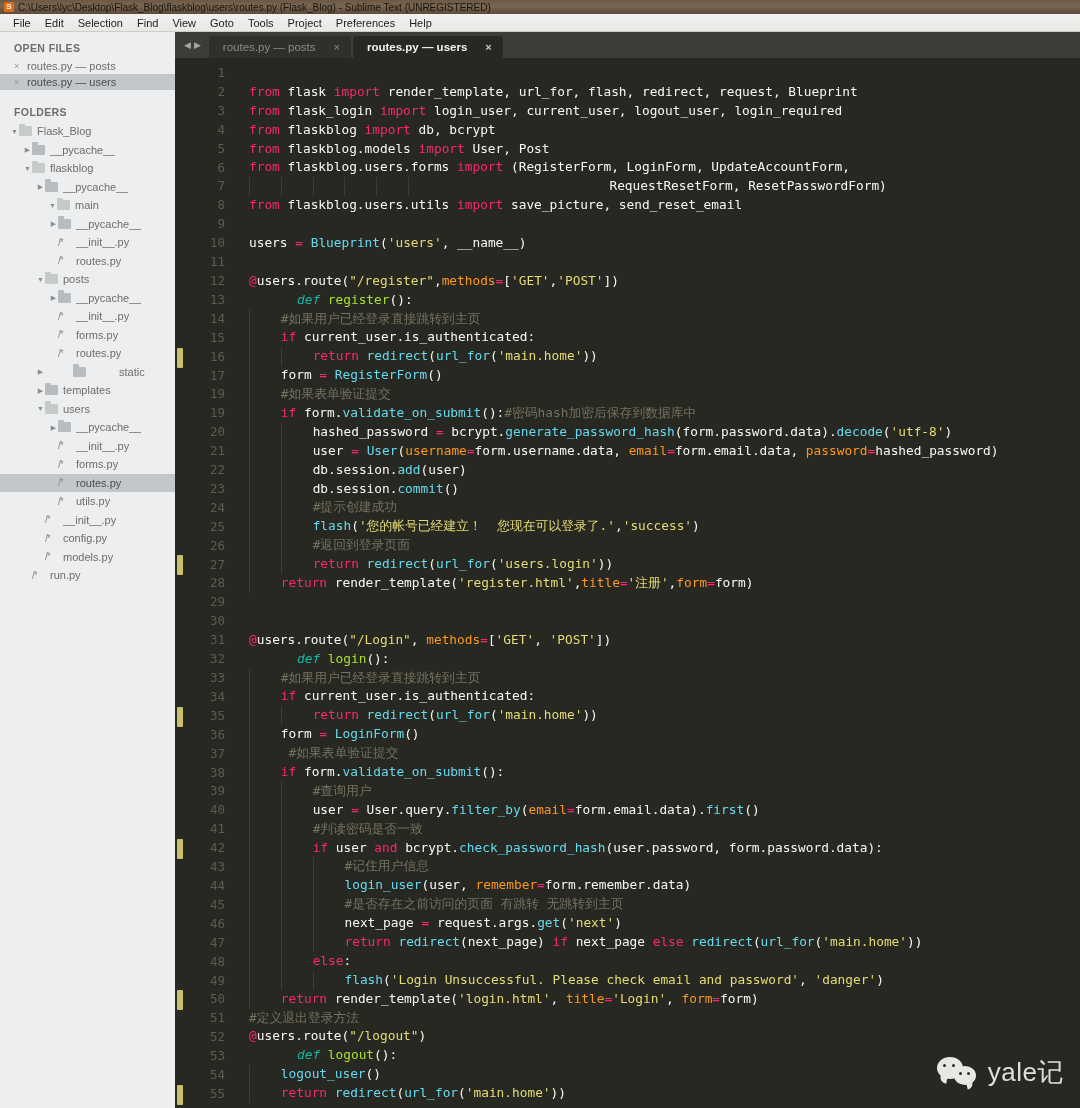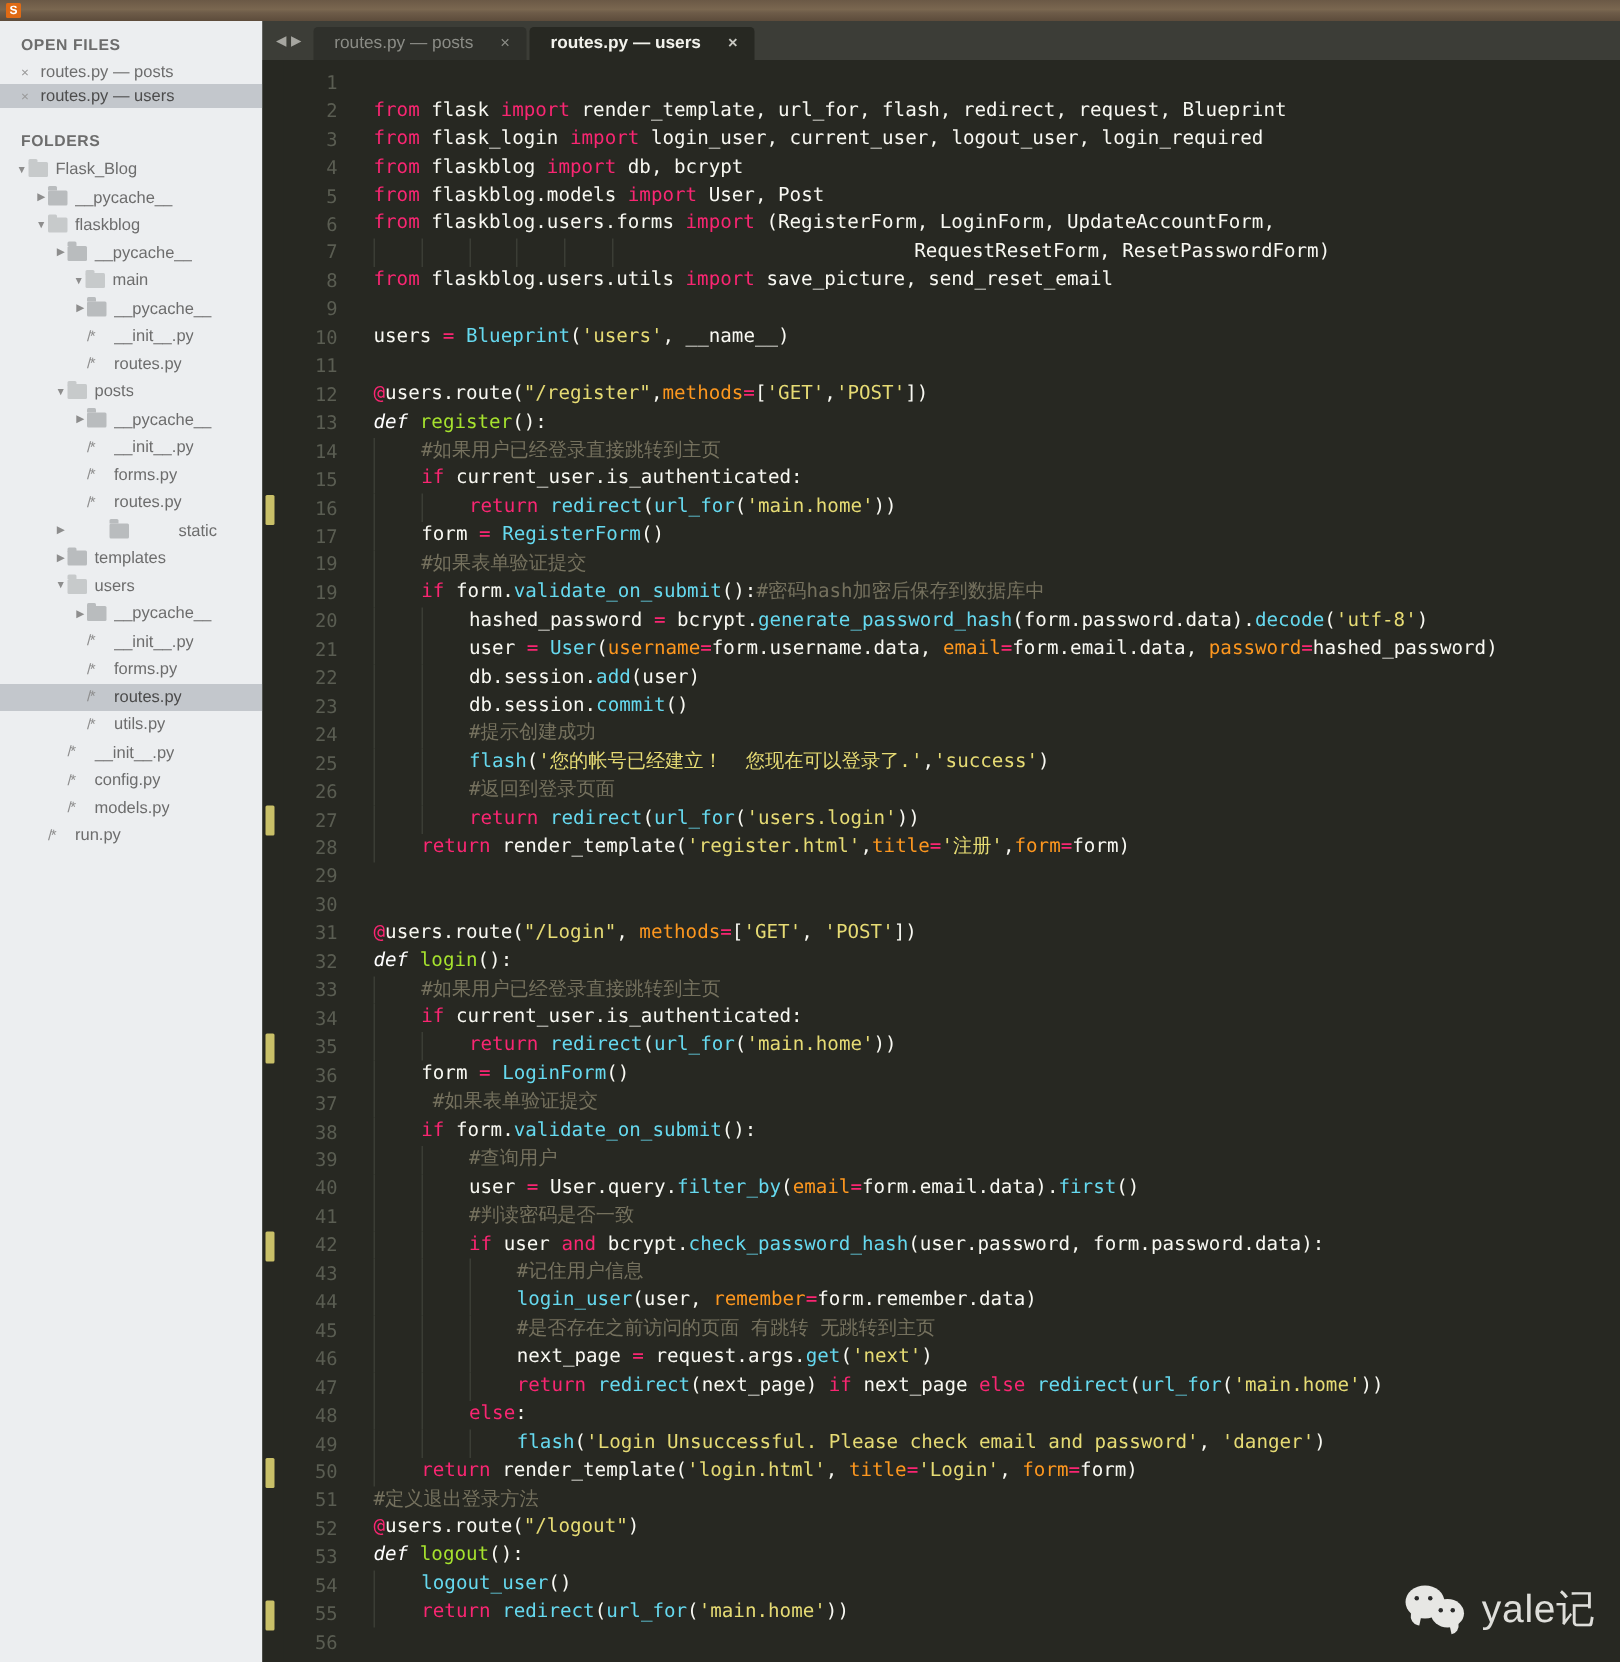--- a/index.html
+++ b/index.html
@@ -165,6 +165,7 @@
 
   <div class="titlebar">
     <div class="win-icon">S</div>
+    <div class="title-text">C:\Users\lyc\Desktop\Flask_Blog\flaskblog\users\routes.py (Flask_Blog) - Sublime Text (UNREGISTERED)</div>
   </div>
 
 

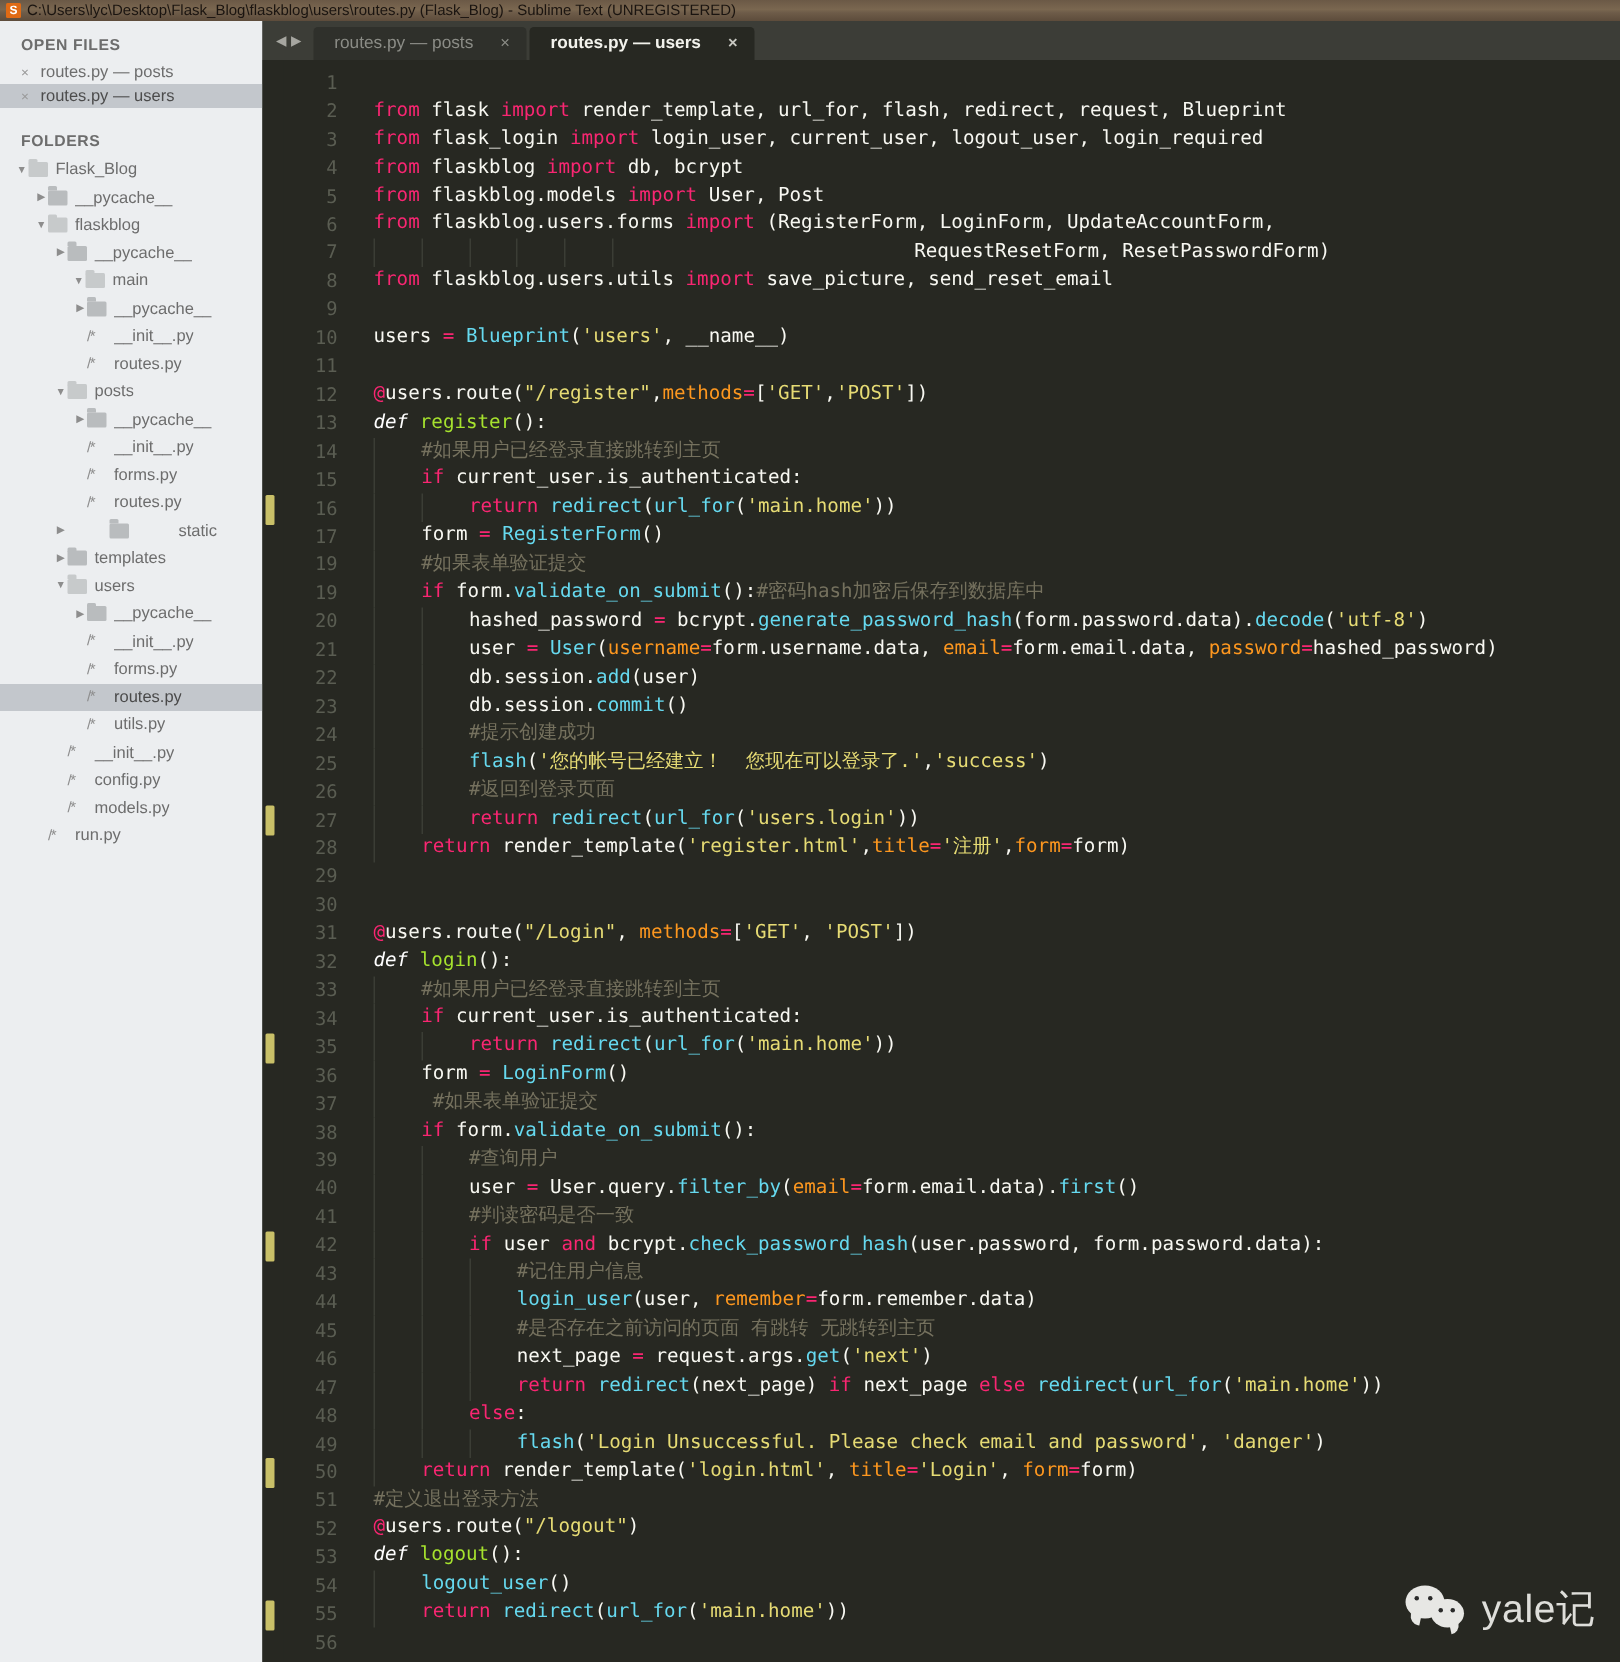--- a/index.html
+++ b/index.html
@@ -168,6 +168,18 @@
     <div class="title-text">C:\Users\lyc\Desktop\Flask_Blog\flaskblog\users\routes.py (Flask_Blog) - Sublime Text (UNREGISTERED)</div>
   </div>
 
+  <div class="menubar" id="menubar">
+      <div class="menu-item">File</div>
+      <div class="menu-item">Edit</div>
+      <div class="menu-item">Selection</div>
+      <div class="menu-item">Find</div>
+      <div class="menu-item">View</div>
+      <div class="menu-item">Goto</div>
+      <div class="menu-item">Tools</div>
+      <div class="menu-item">Project</div>
+      <div class="menu-item">Preferences</div>
+      <div class="menu-item">Help</div>
+    </div>
 
   <div class="body">
 

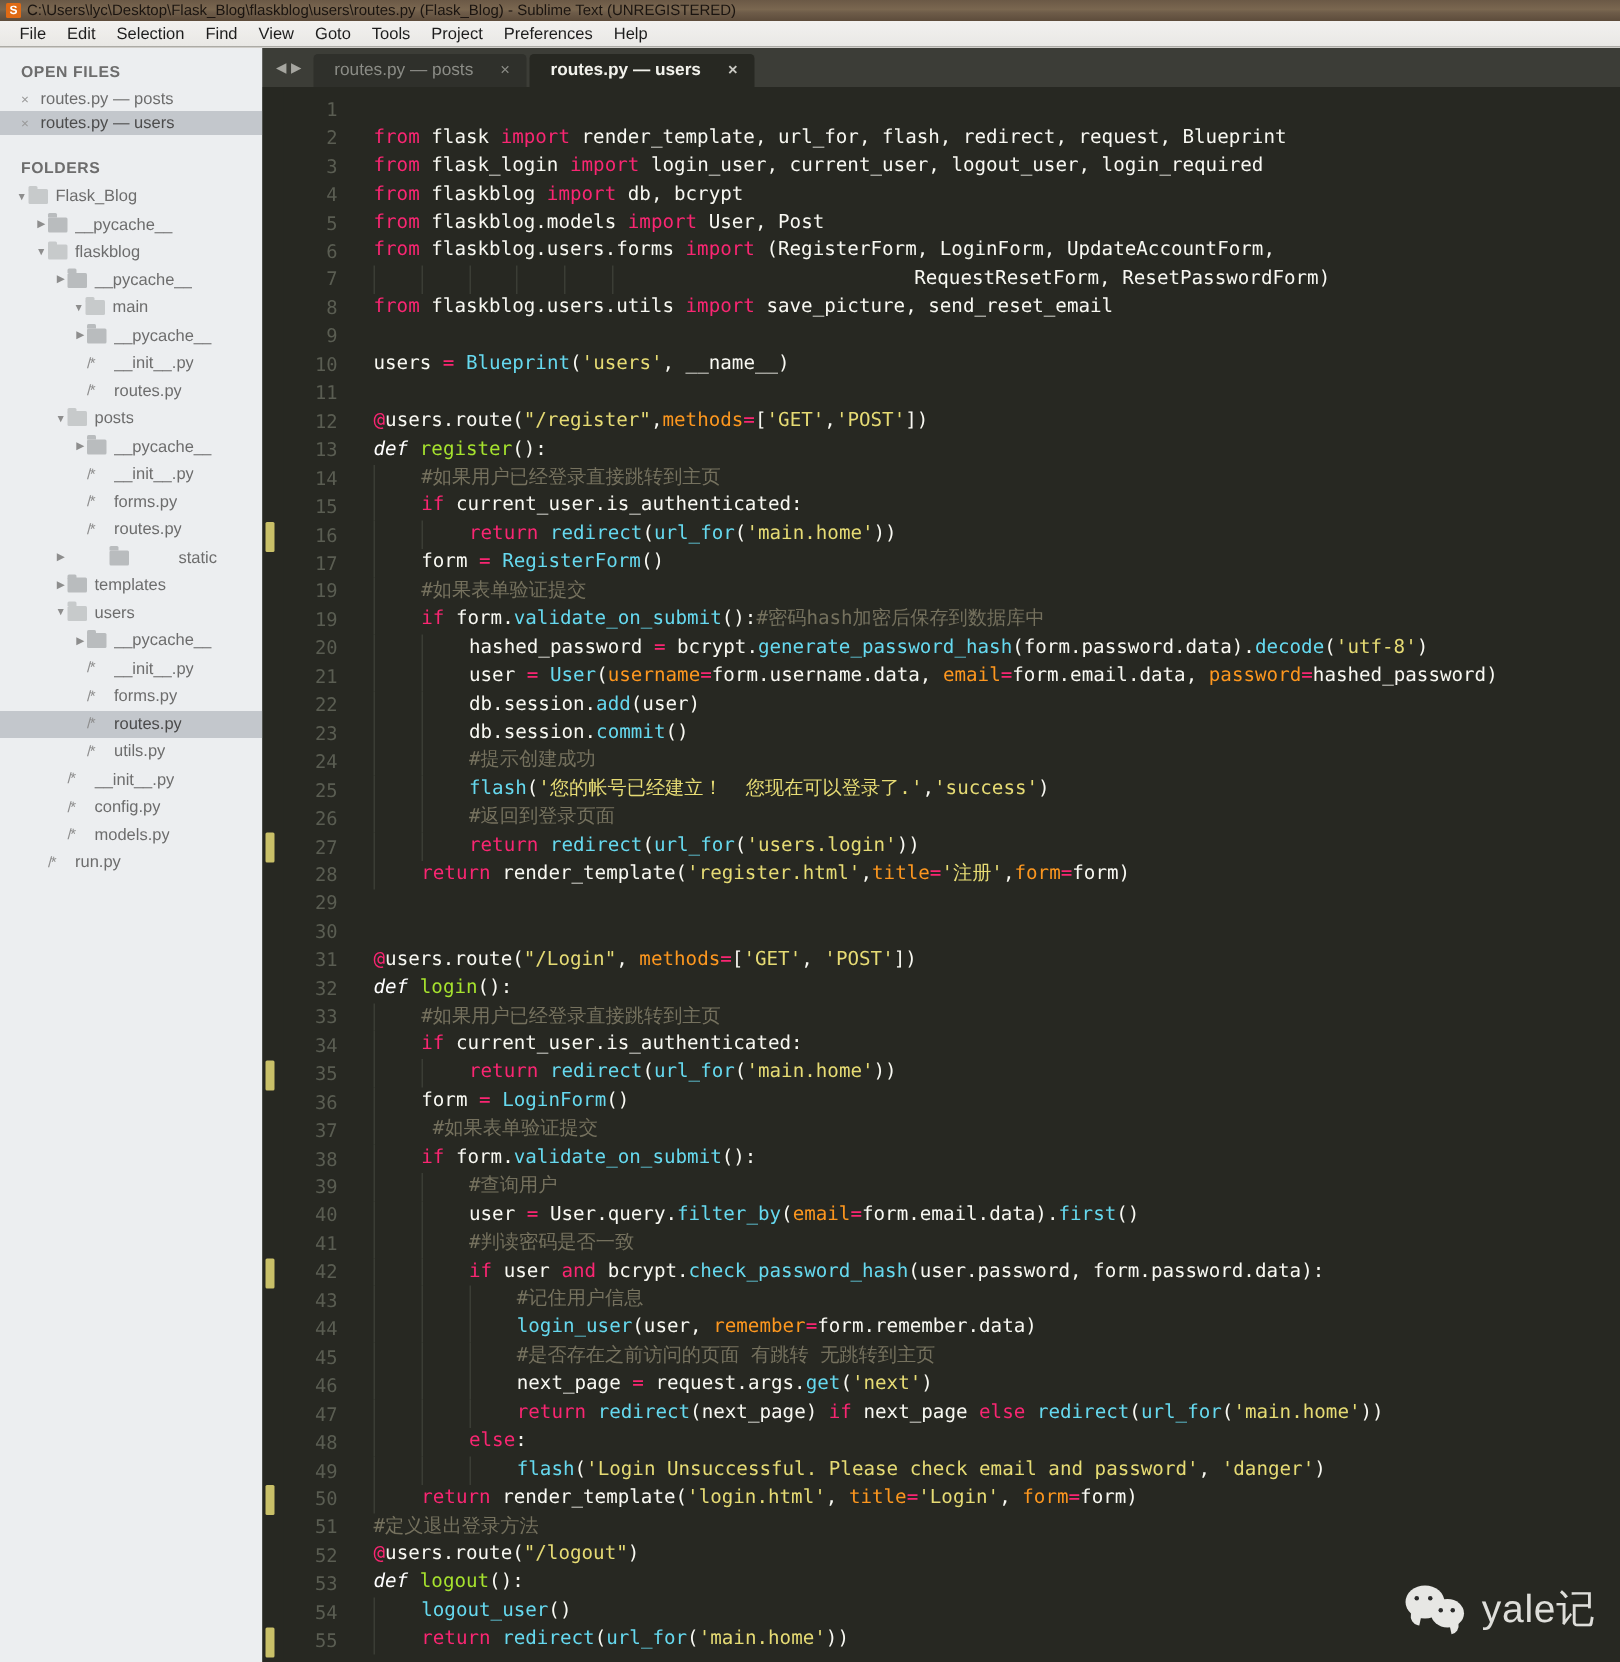--- a/index.html
+++ b/index.html
@@ -136,7 +136,7 @@
   
   .kw{color:#f92672;}         
   .fn{color:#a6e22e;}         
-  .cls{color:#ffffff;font-style:italic;} 
+  .cls{color:#14b8a6;font-style:italic;margin-left:48px;} 
   .bi{color:#66d9ef;}         
   .str{color:#e6db74;}        
   .cmt{color:#75715e;}        

